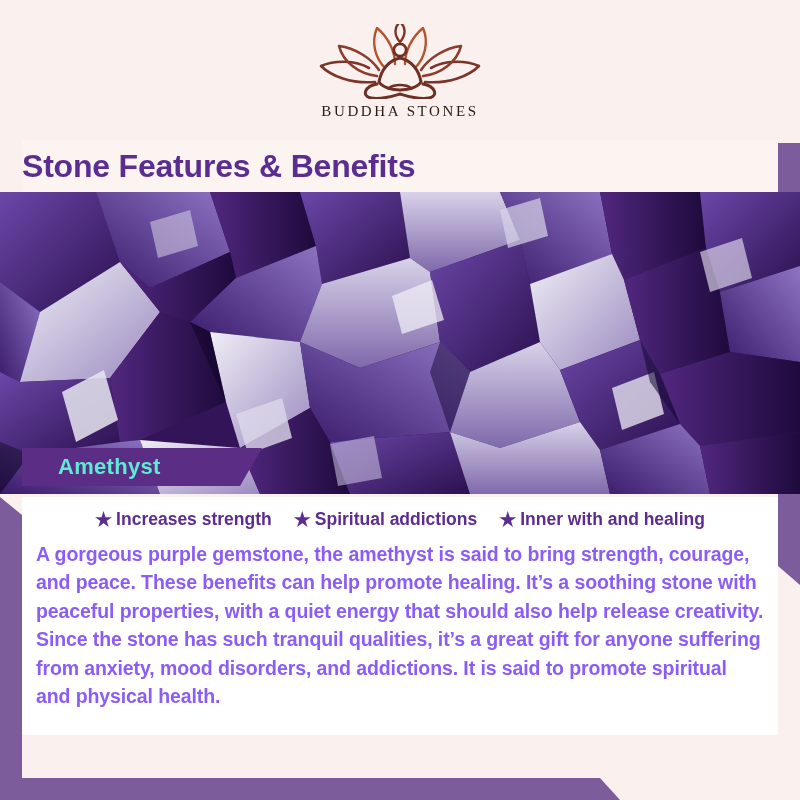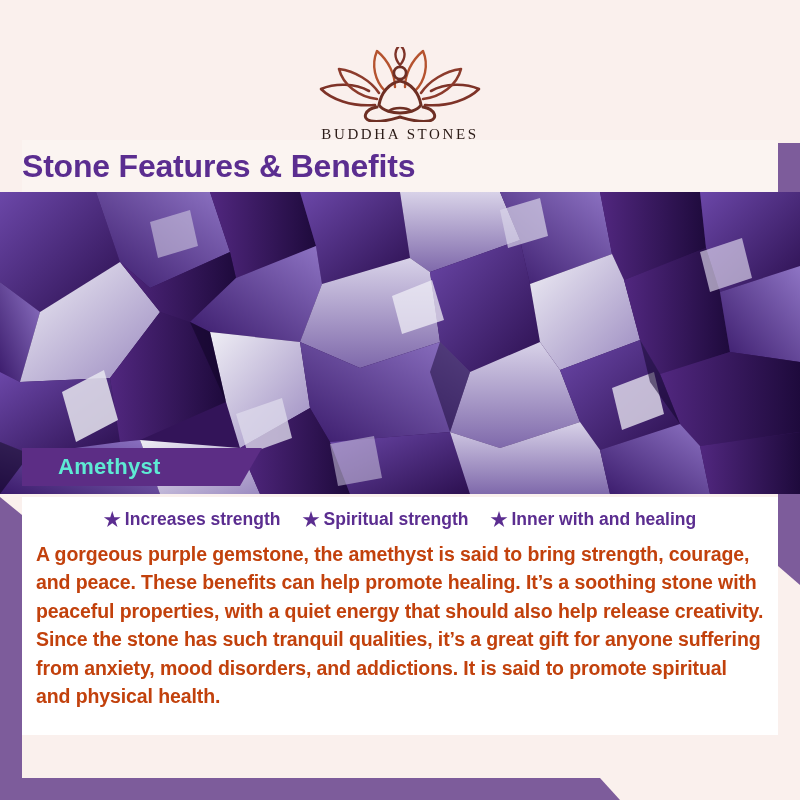--- a/index.html
+++ b/index.html
@@ -42,7 +42,7 @@
   .header{
     position:absolute;left:0;top:0;width:800px;height:143px;
     background:#faf0ed;
-    display:flex;flex-direction:column;align-items:center;justify-content:flex-end;
+    display:flex;flex-direction:column;align-items:center;justify-content:flex-start;
   }
   .logo-mark{margin-top:24px;width:170px;height:75px;display:block;}
   .brand-name{

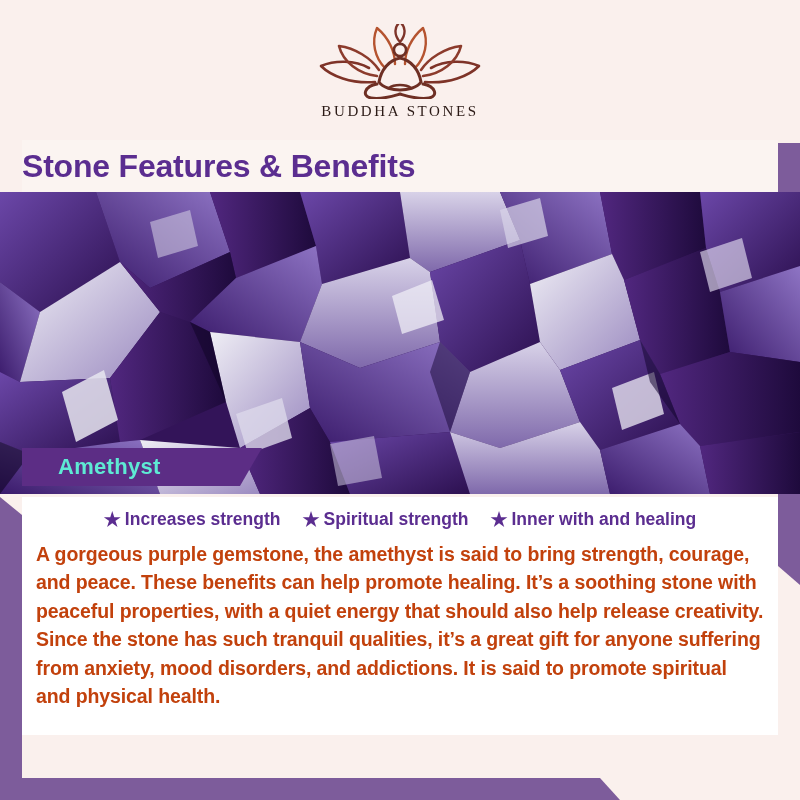--- a/index.html
+++ b/index.html
@@ -238,7 +238,7 @@
       </div>
       <div class="benefit">
         <span class="star">★</span>
-        <span>Spiritual strength</span>
+        <span>Spiritual addictions</span>
       </div>
       <div class="benefit">
         <span class="star">★</span>

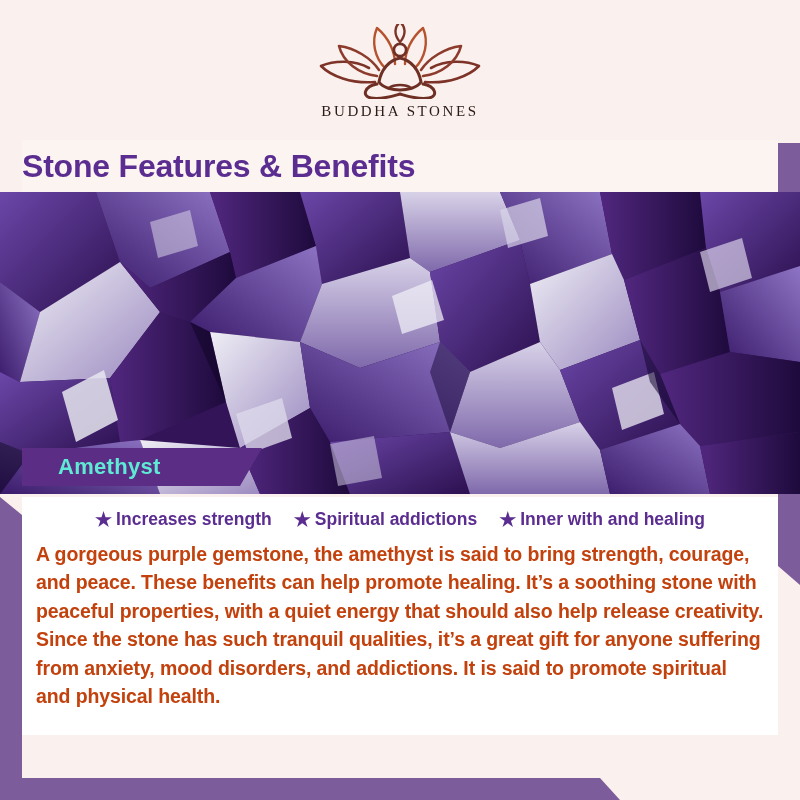--- a/index.html
+++ b/index.html
@@ -101,7 +101,7 @@
   .body-copy{
     margin:10px 14px 0 14px;
     font-size:19.5px;line-height:1.46;
-    color:#c2410c;font-weight:600;
+    color:#8b5cf6;font-weight:600;
     letter-spacing:-0.1px;
   }
 </style>

